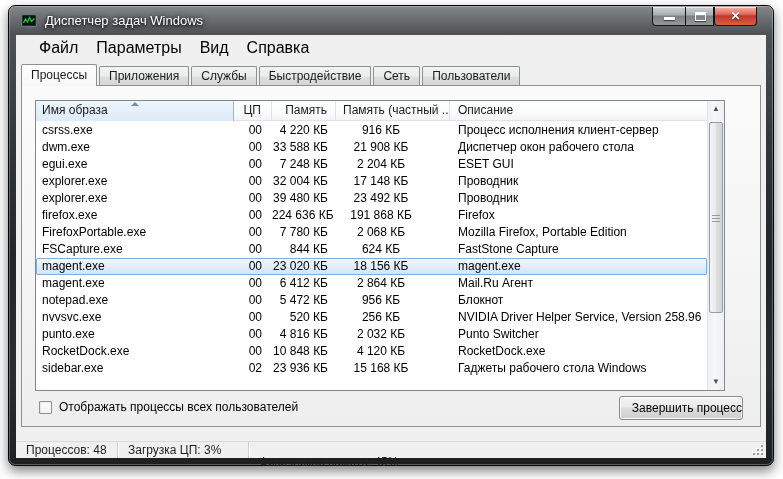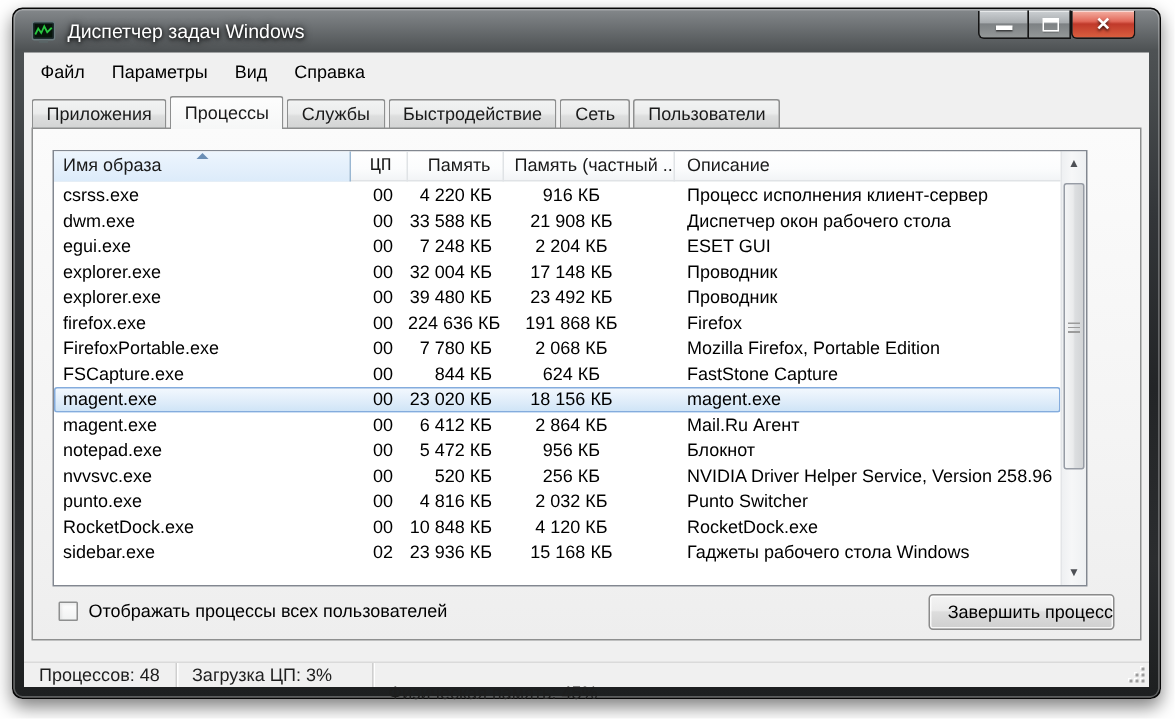--- a/index.html
+++ b/index.html
@@ -39,7 +39,7 @@
             background:#f0f0f0; }
 
   .menubar { position:absolute; left:0; top:0; right:0; height:26px; display:flex;
-             align-items:center; padding-left:2px; font-size:12px; color:#000; }
+             align-items:center; padding-left:14px; font-size:16px; color:#000; }
   .menu-item { padding:4px 9px; cursor:default; }
 
   

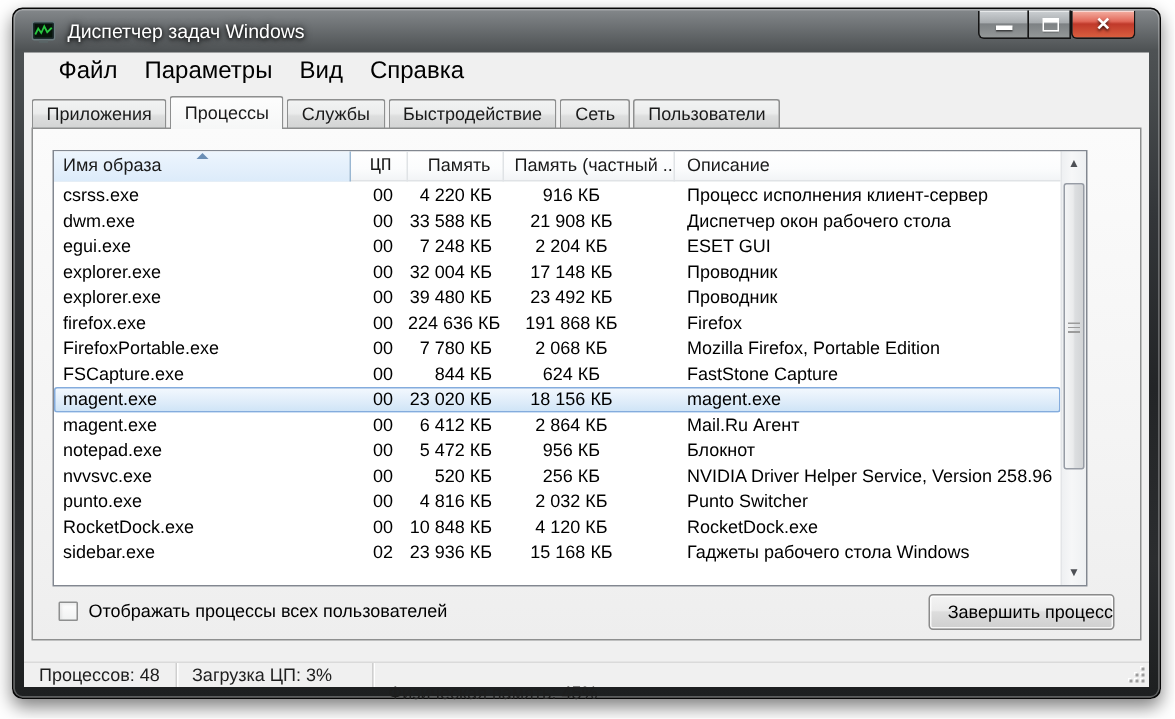--- a/index.html
+++ b/index.html
@@ -161,8 +161,8 @@
       </div>
 
       <div class="tabstrip">
+        <div class="tab active">Процессы</div>
         <div class="tab">Приложения</div>
-        <div class="tab active">Процессы</div>
         <div class="tab">Службы</div>
         <div class="tab">Быстродействие</div>
         <div class="tab">Сеть</div>

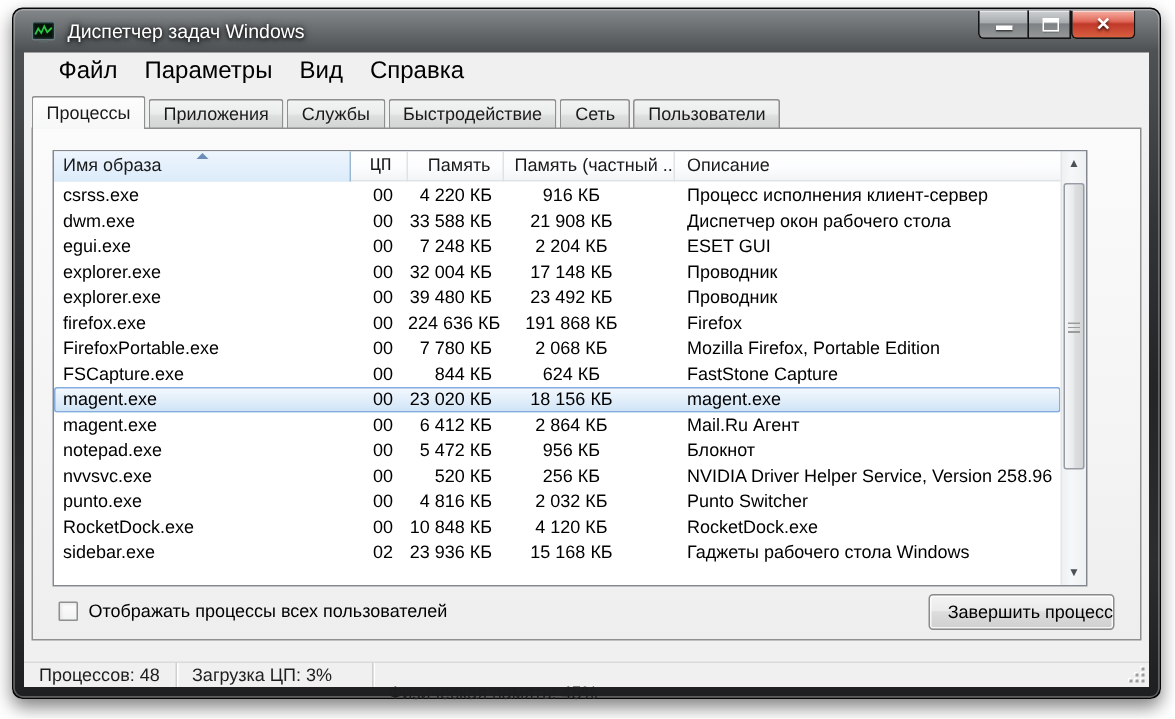--- a/index.html
+++ b/index.html
@@ -69,7 +69,7 @@
                 border-left:4px solid transparent; border-right:4px solid transparent;
                 border-bottom:4px solid #6a8eb5; }
   .h-name { width:198px; padding-left:6px; }
-  .h-cpu  { width:38px;  text-align:right; padding-right:10px;font-family:Liberation Mono, monospace; }
+  .h-cpu  { width:38px;  text-align:right; padding-right:10px; }
   .h-mem  { width:64px;  text-align:right; padding-right:8px; }
   .h-priv { width:114px; padding-left:7px; }
   .h-desc { flex:1; padding-left:8px; border-right:none; }

